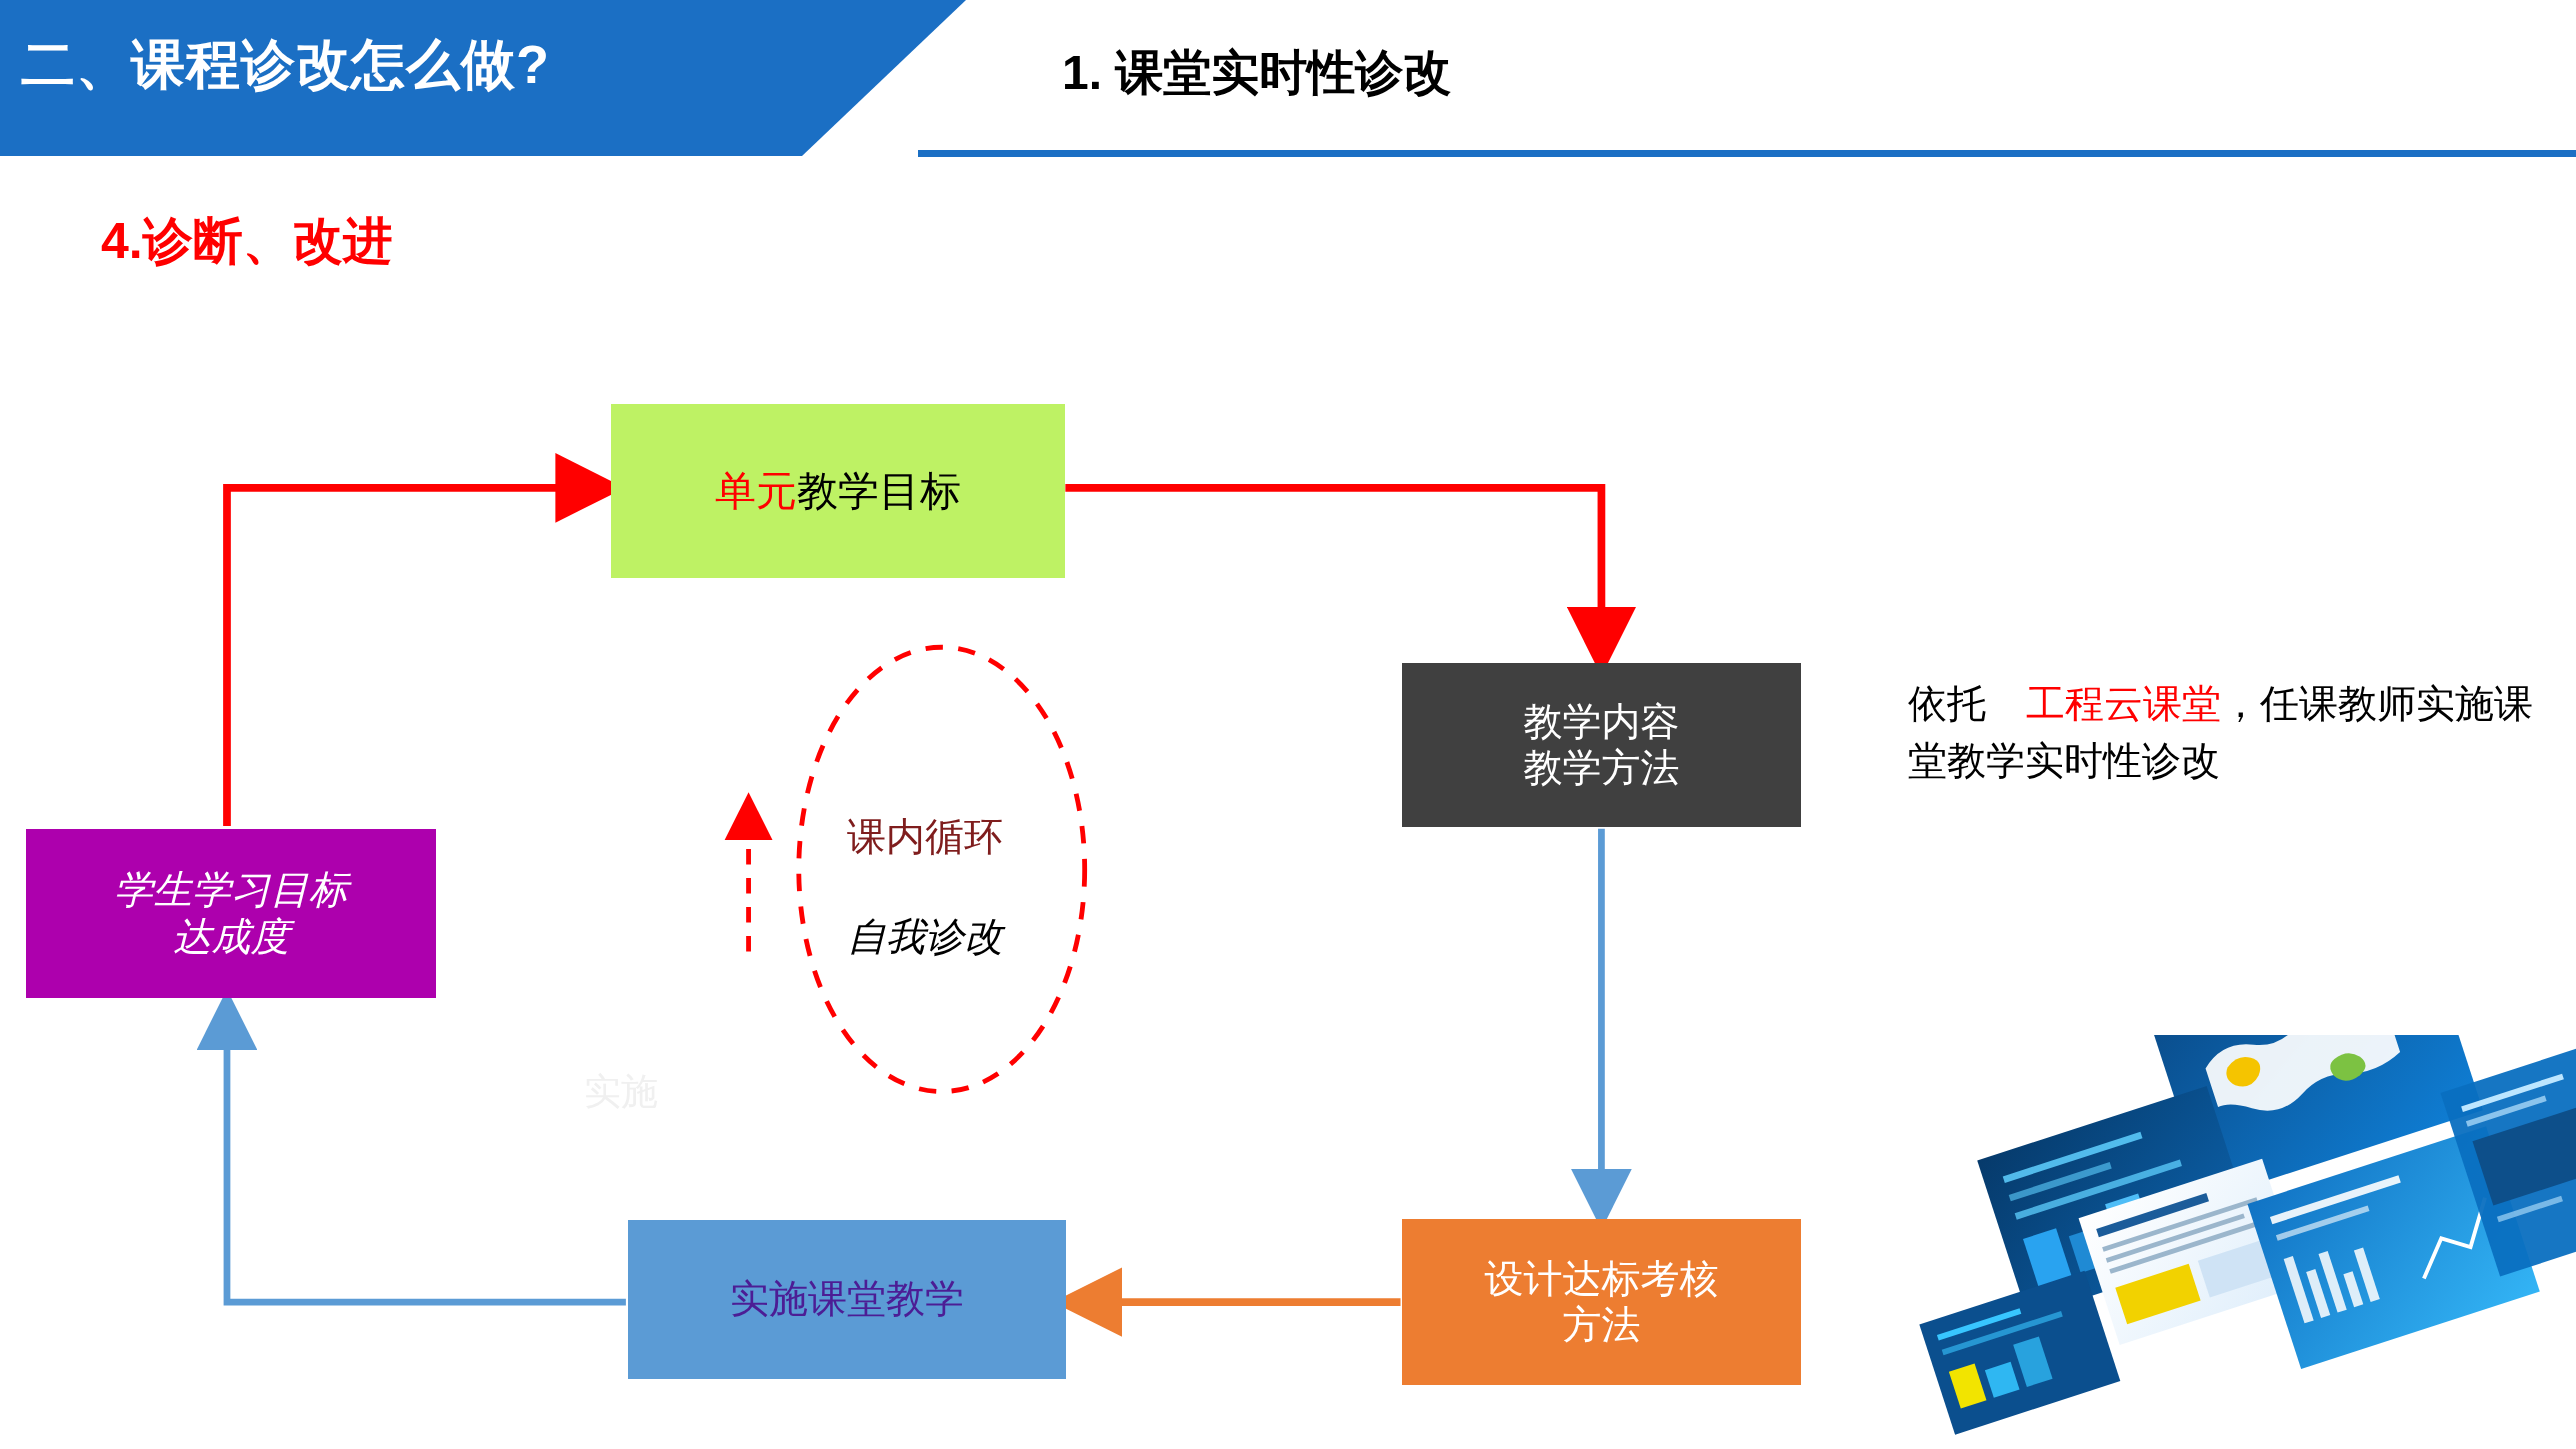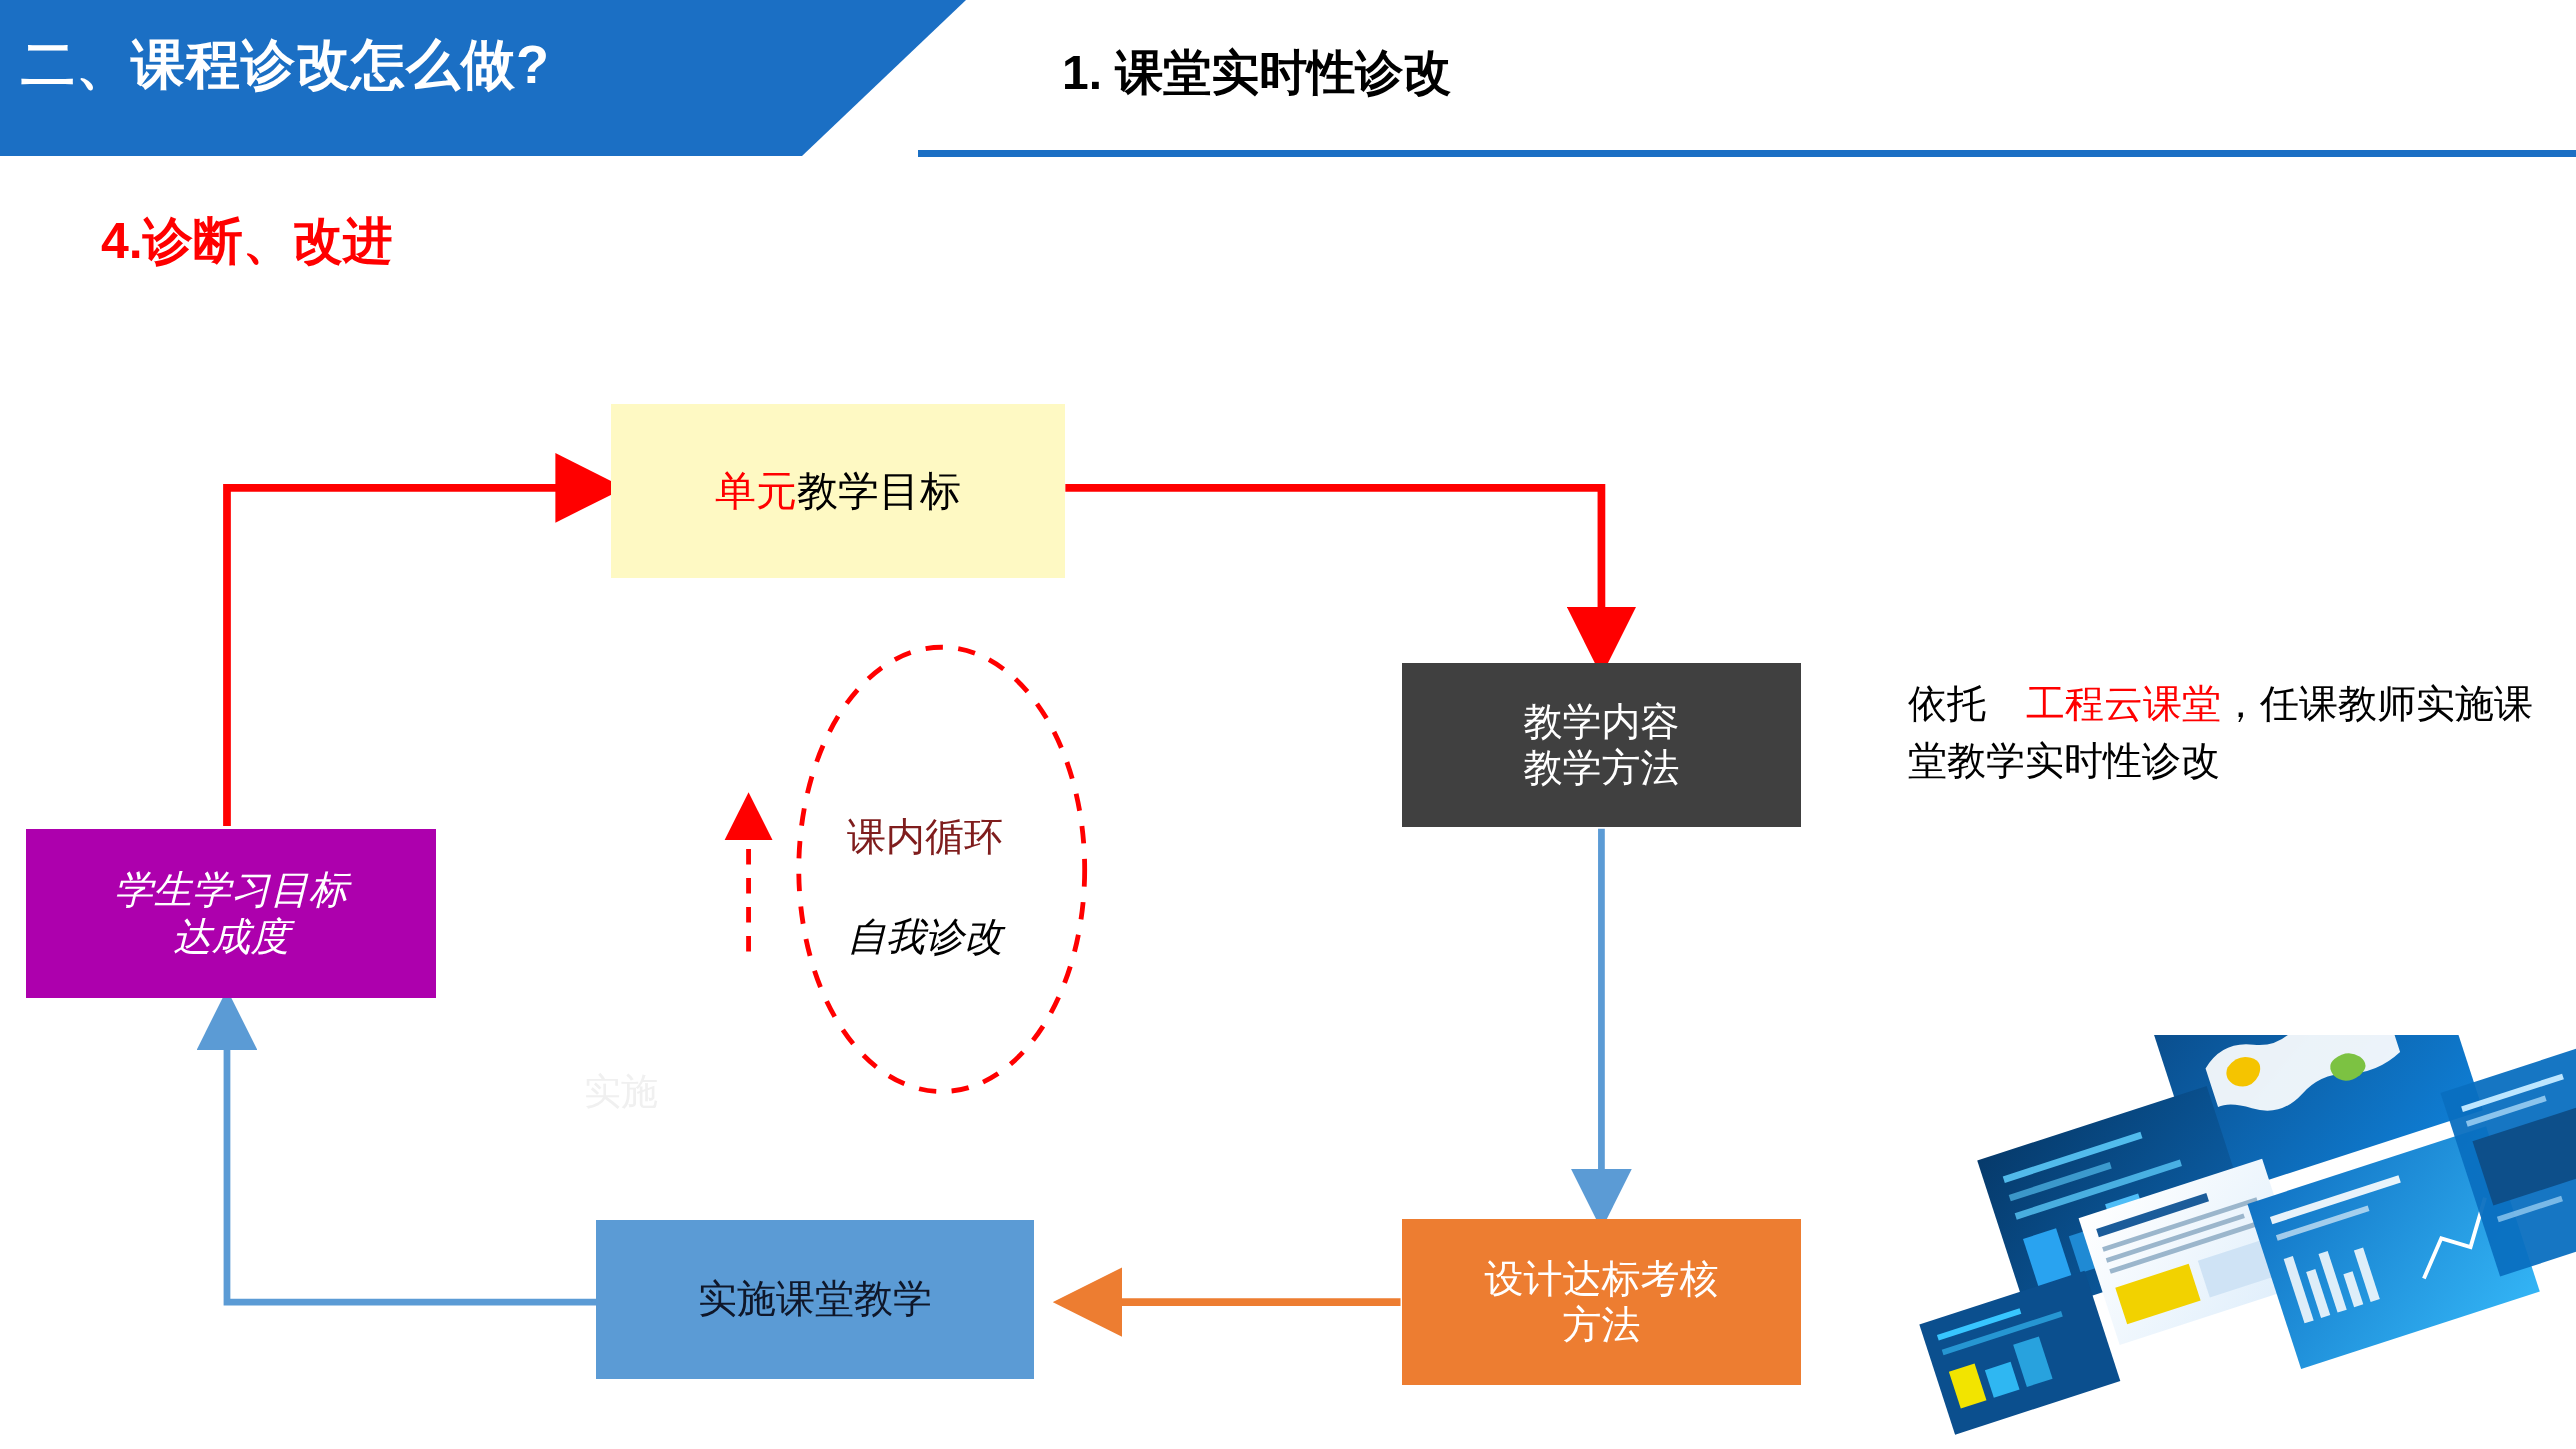--- a/index.html
+++ b/index.html
@@ -86,7 +86,7 @@
     top: 404px;
     width: 454px;
     height: 174px;
-    background: #fef9c3;
+    background: #bef264;
     color: #000000;
     font-size: 41px;
   }

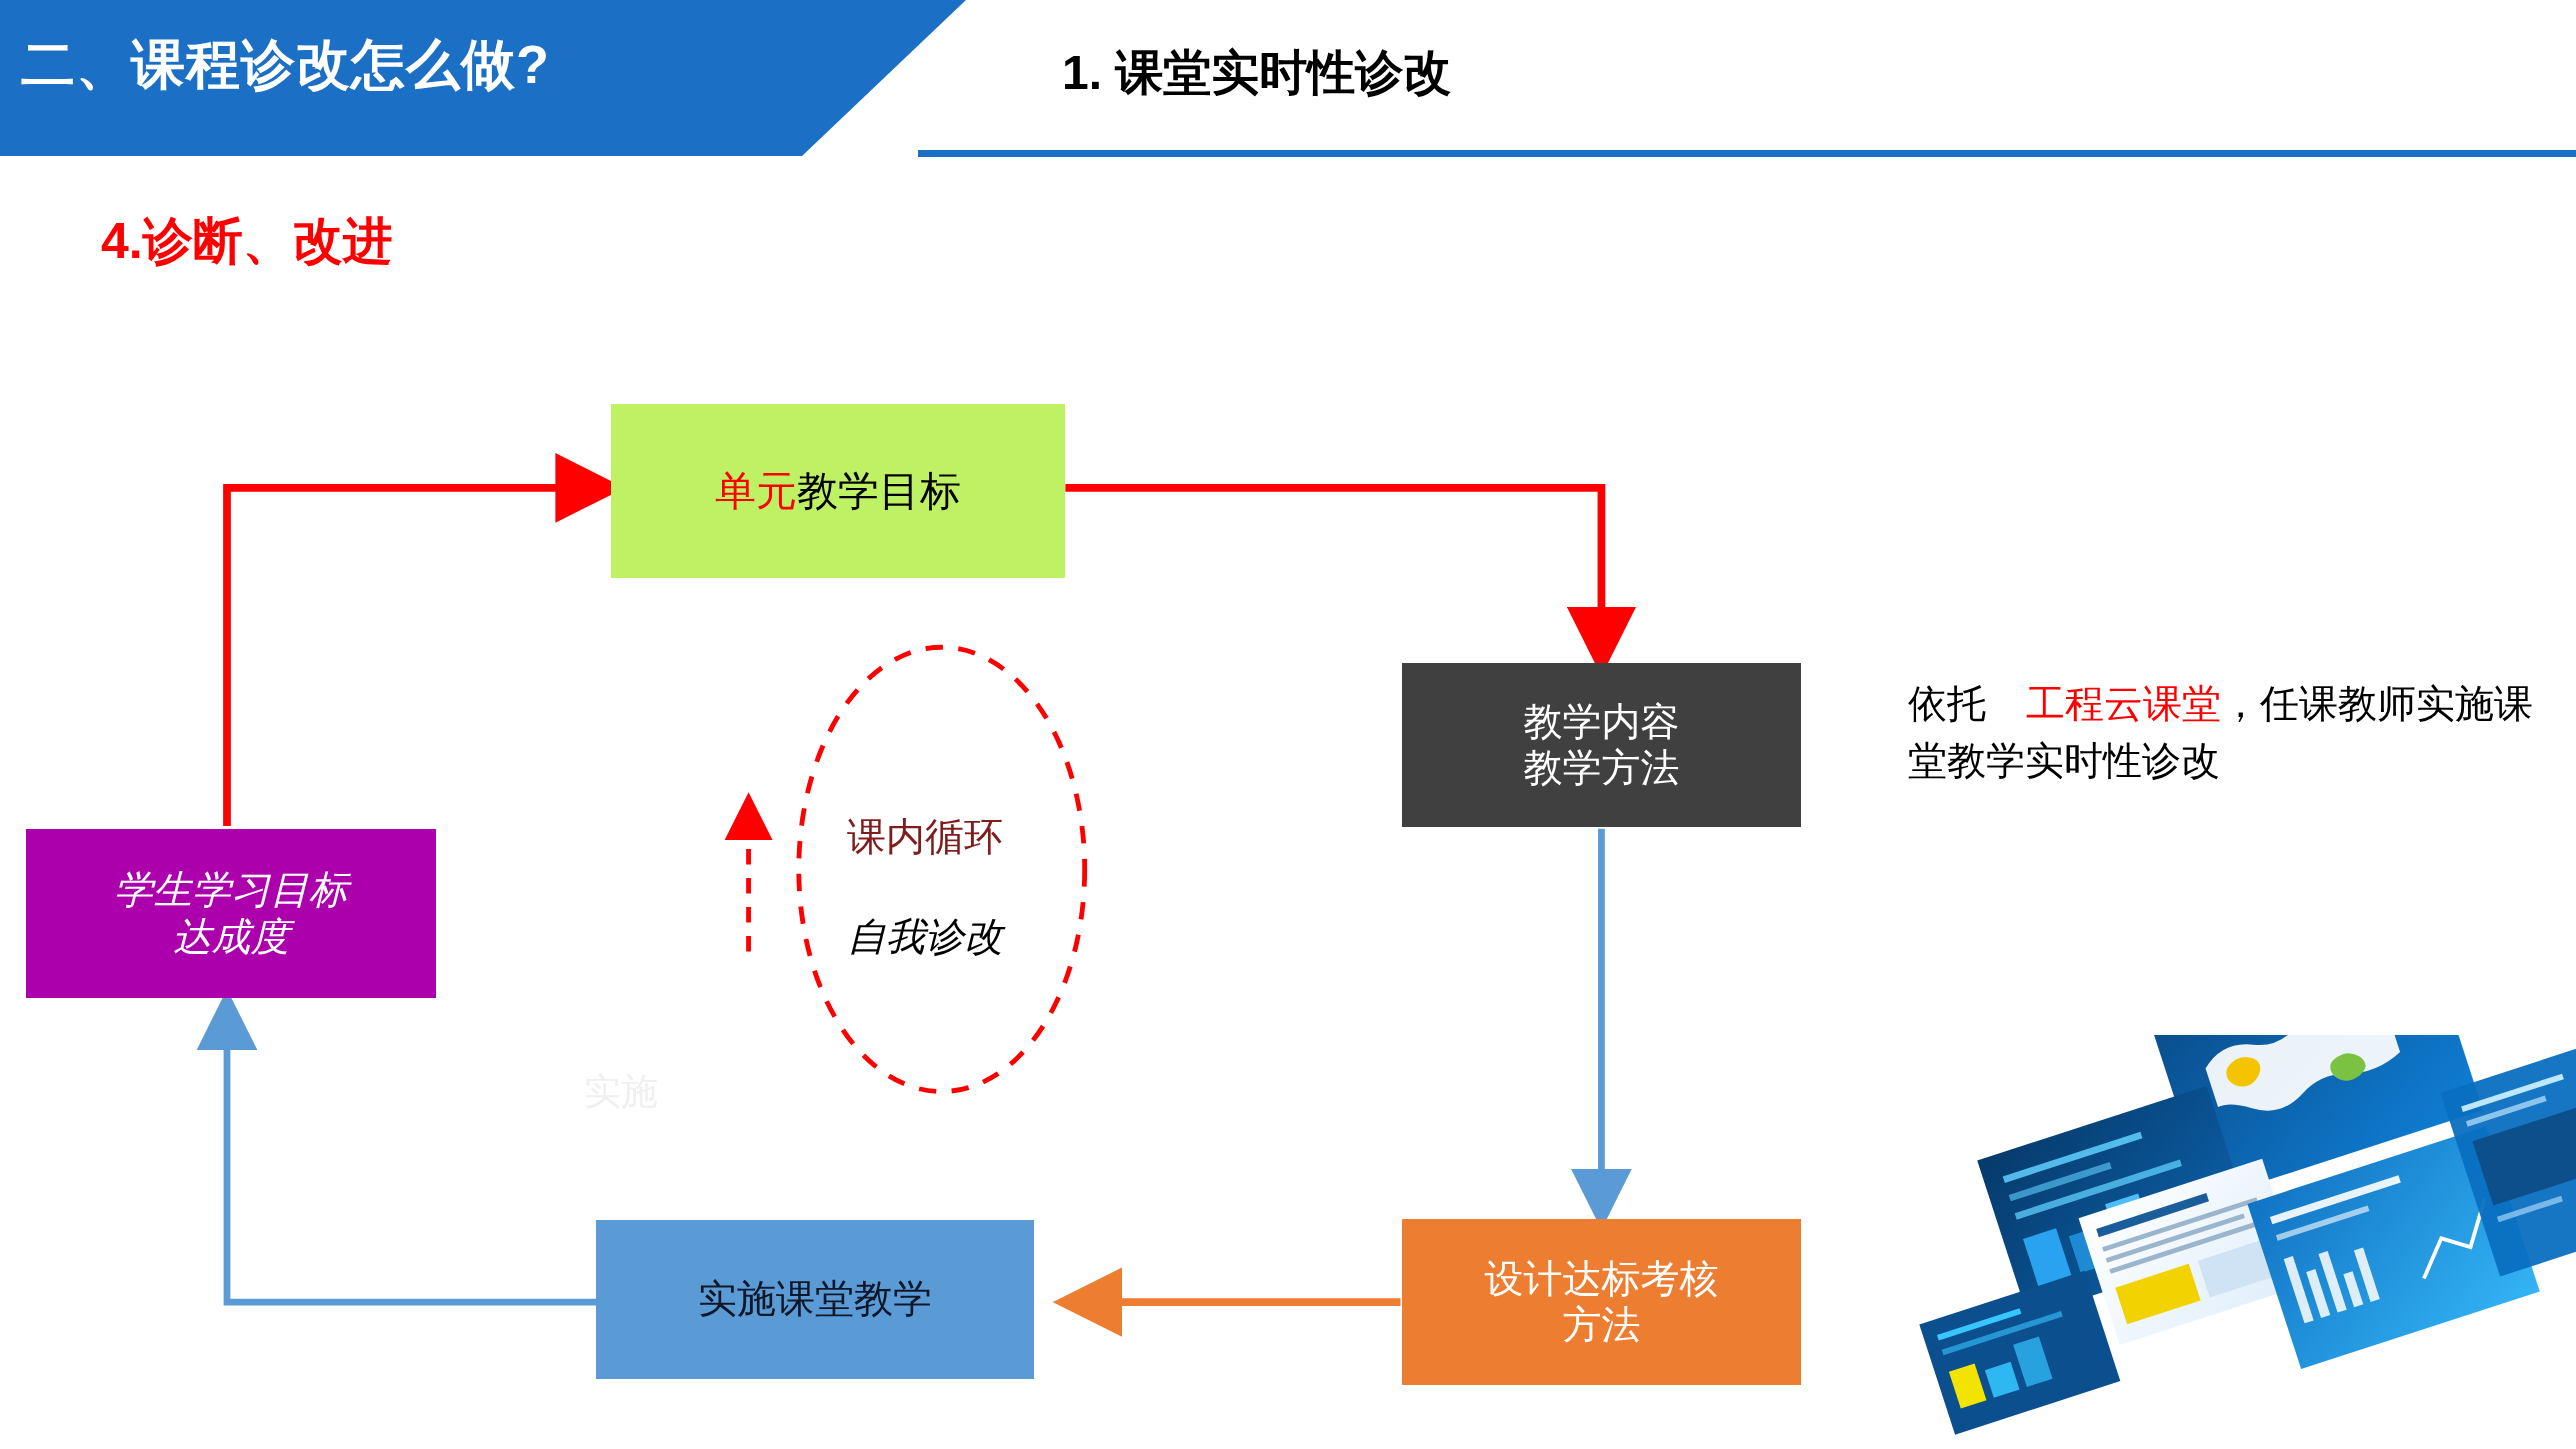--- a/index.html
+++ b/index.html
@@ -114,12 +114,12 @@
   }
 
   .node-teach {
-    left: 596px;
+    left: 628px;
     top: 1220px;
     width: 438px;
     height: 159px;
     background: #5B9BD5;
-    color: #0f172a;
+    color: #4c1d95;
     font-size: 39px;
   }
 

